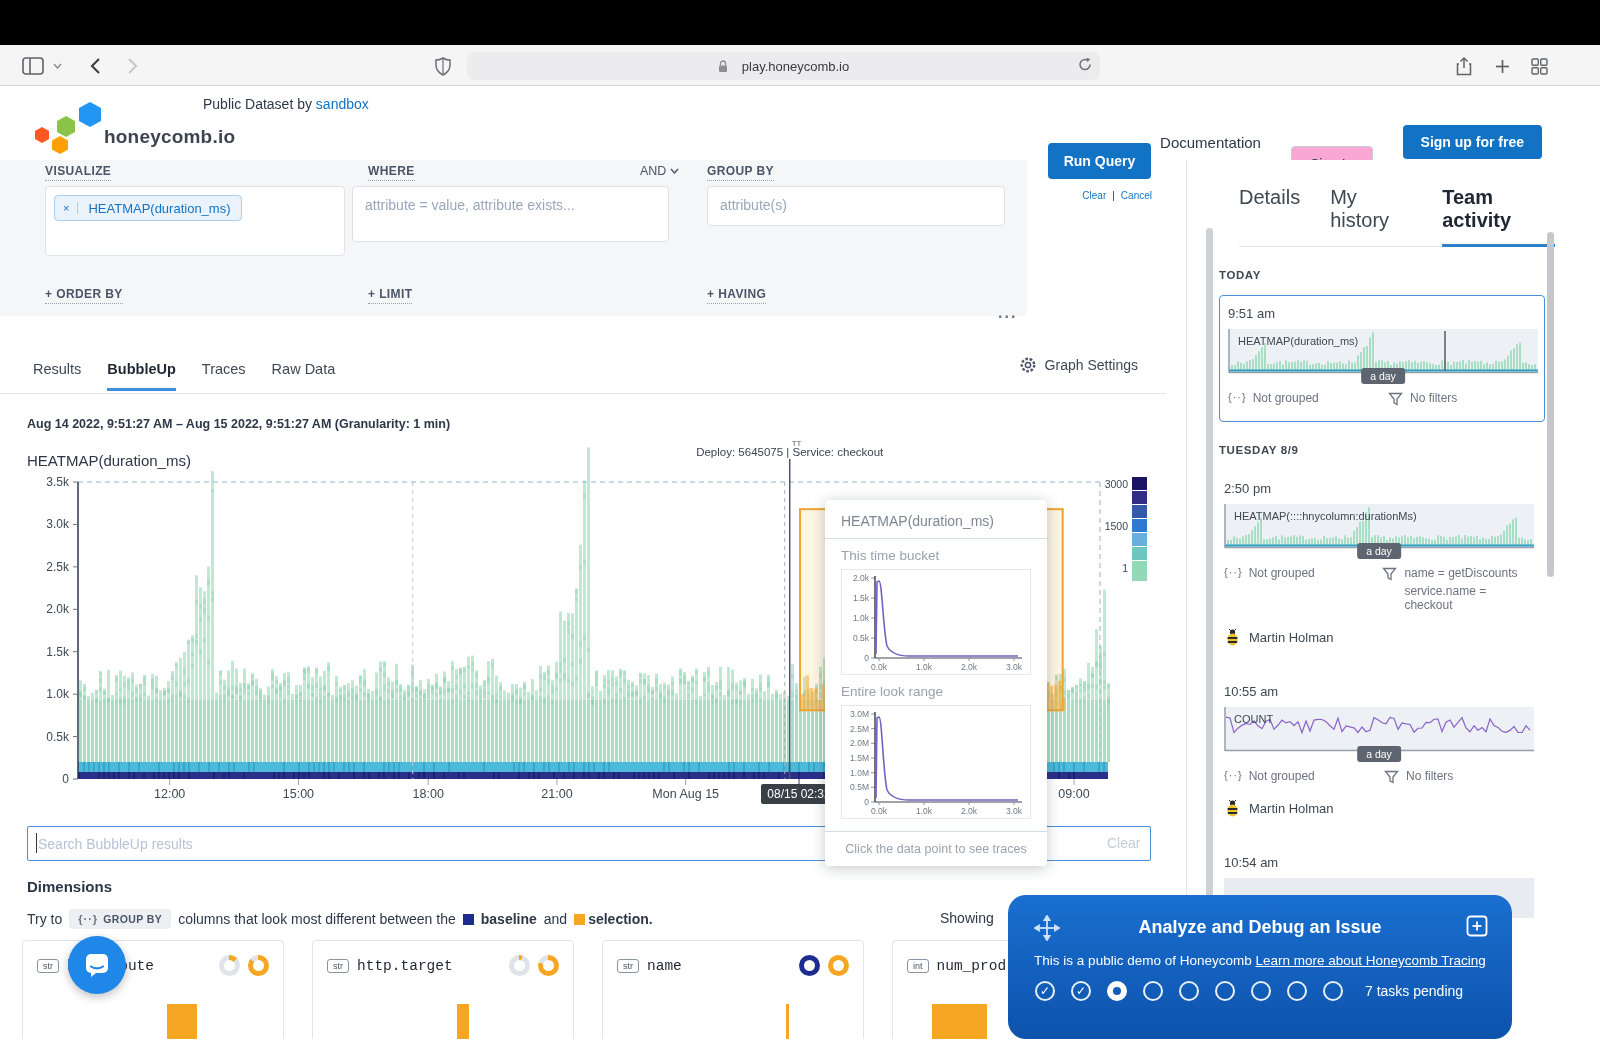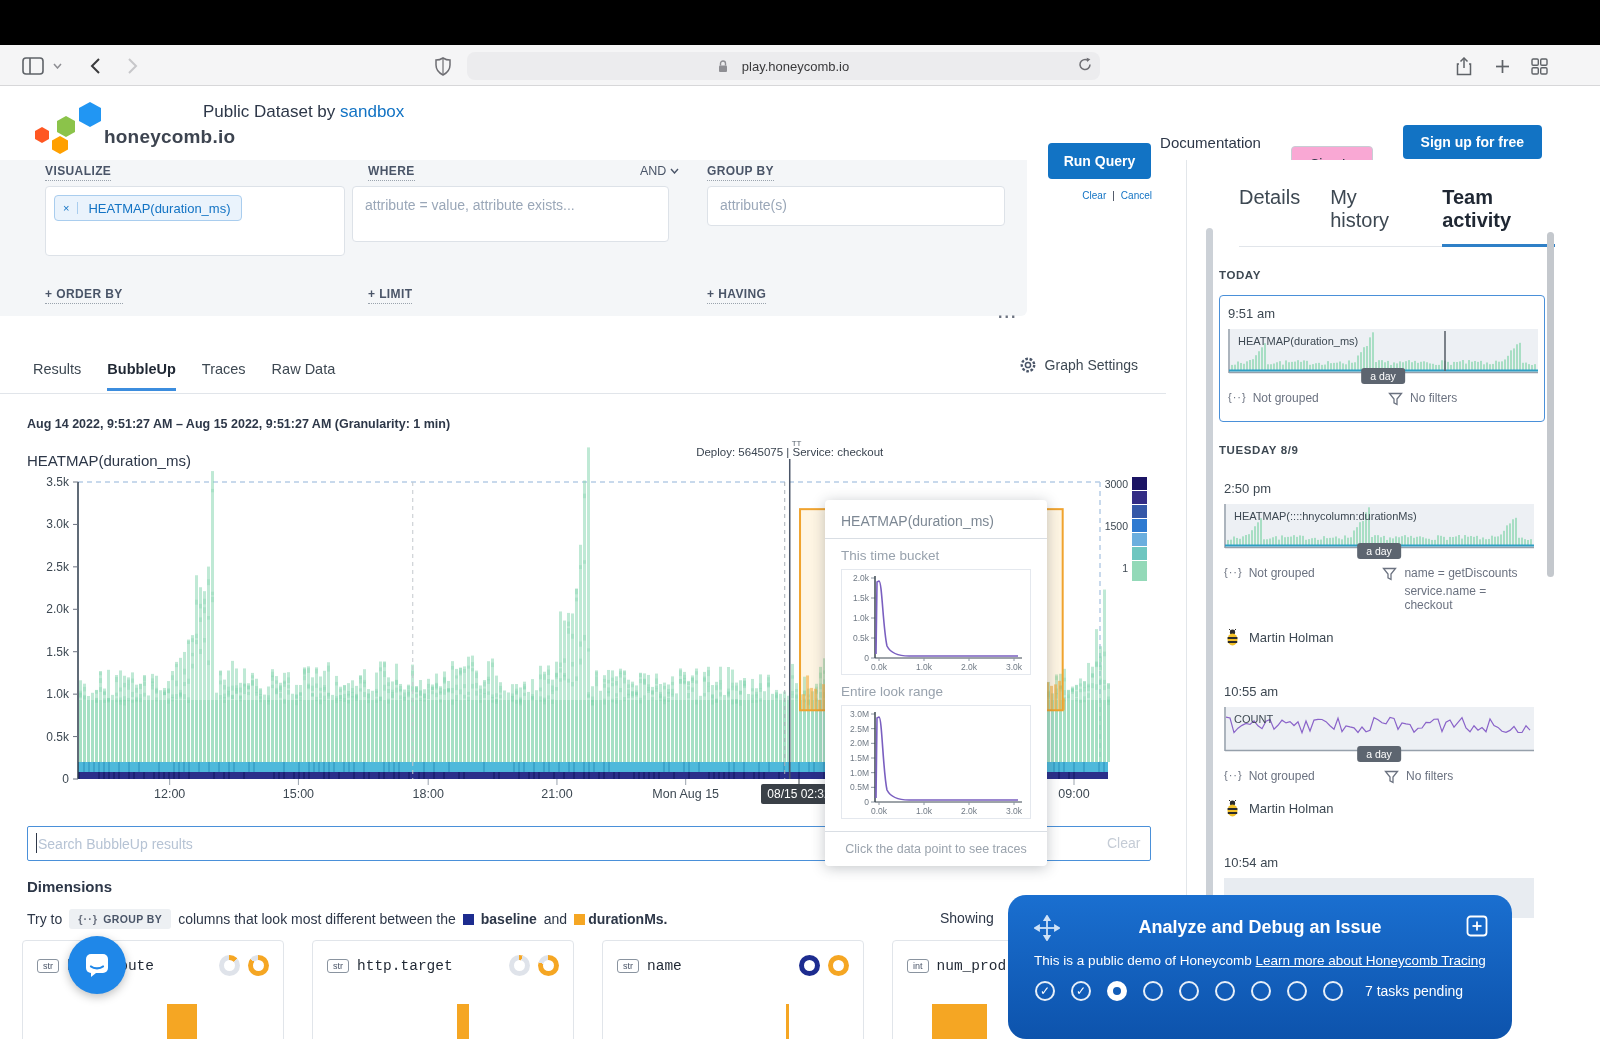--- a/index.html
+++ b/index.html
@@ -19,7 +19,7 @@
   .app-header{position:absolute;left:0;top:86px;width:1600px;height:74px;background:#fff;}
   .logo{position:absolute;left:30px;top:8px;width:170px;height:60px;}
   .logo-text{position:absolute;left:74px;top:32px;font-size:19px;font-weight:bold;color:#3d4450;letter-spacing:.2px;}
-  .dataset{position:absolute;left:203px;top:16px;font-size:17px;color:#2d3748;}
+  .dataset{position:absolute;left:203px;top:10px;font-size:14px;color:#2d3748;}
   .dataset a{color:#1273c4;text-decoration:none;}
   .hdr-right{position:absolute;right:58px;top:16px;display:flex;align-items:center;gap:30px;}
   .doc-link{font-size:15px;color:#2d3748;cursor:pointer;}

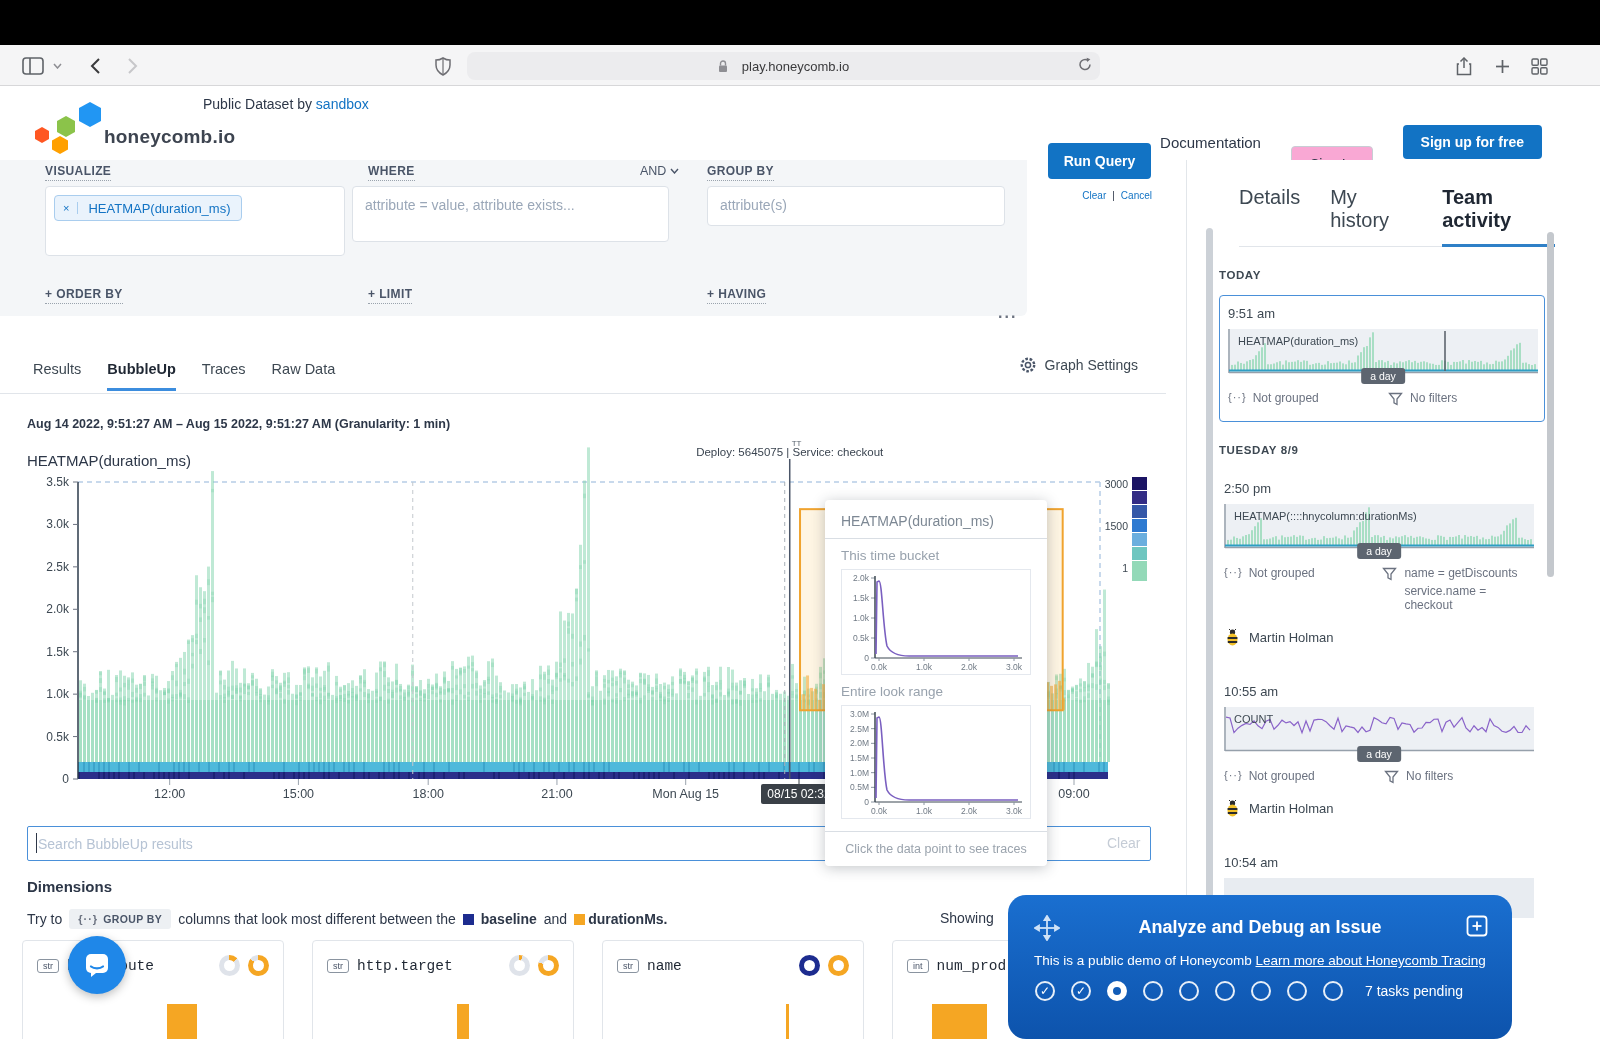--- a/index.html
+++ b/index.html
@@ -1857,7 +1857,7 @@
     <b>baseline</b>
     <span>and</span>
     <span class="sq" id="sq-selection" style="background: rgb(245, 166, 35);"></span>
-    <b style="margin-left:-4px"><span>durationMs</span><span>.</span></b>
+    <b style="margin-left:-4px"><span>selection</span><span>.</span></b>
   </div>
   <div class="showing">Showing</div>
 

